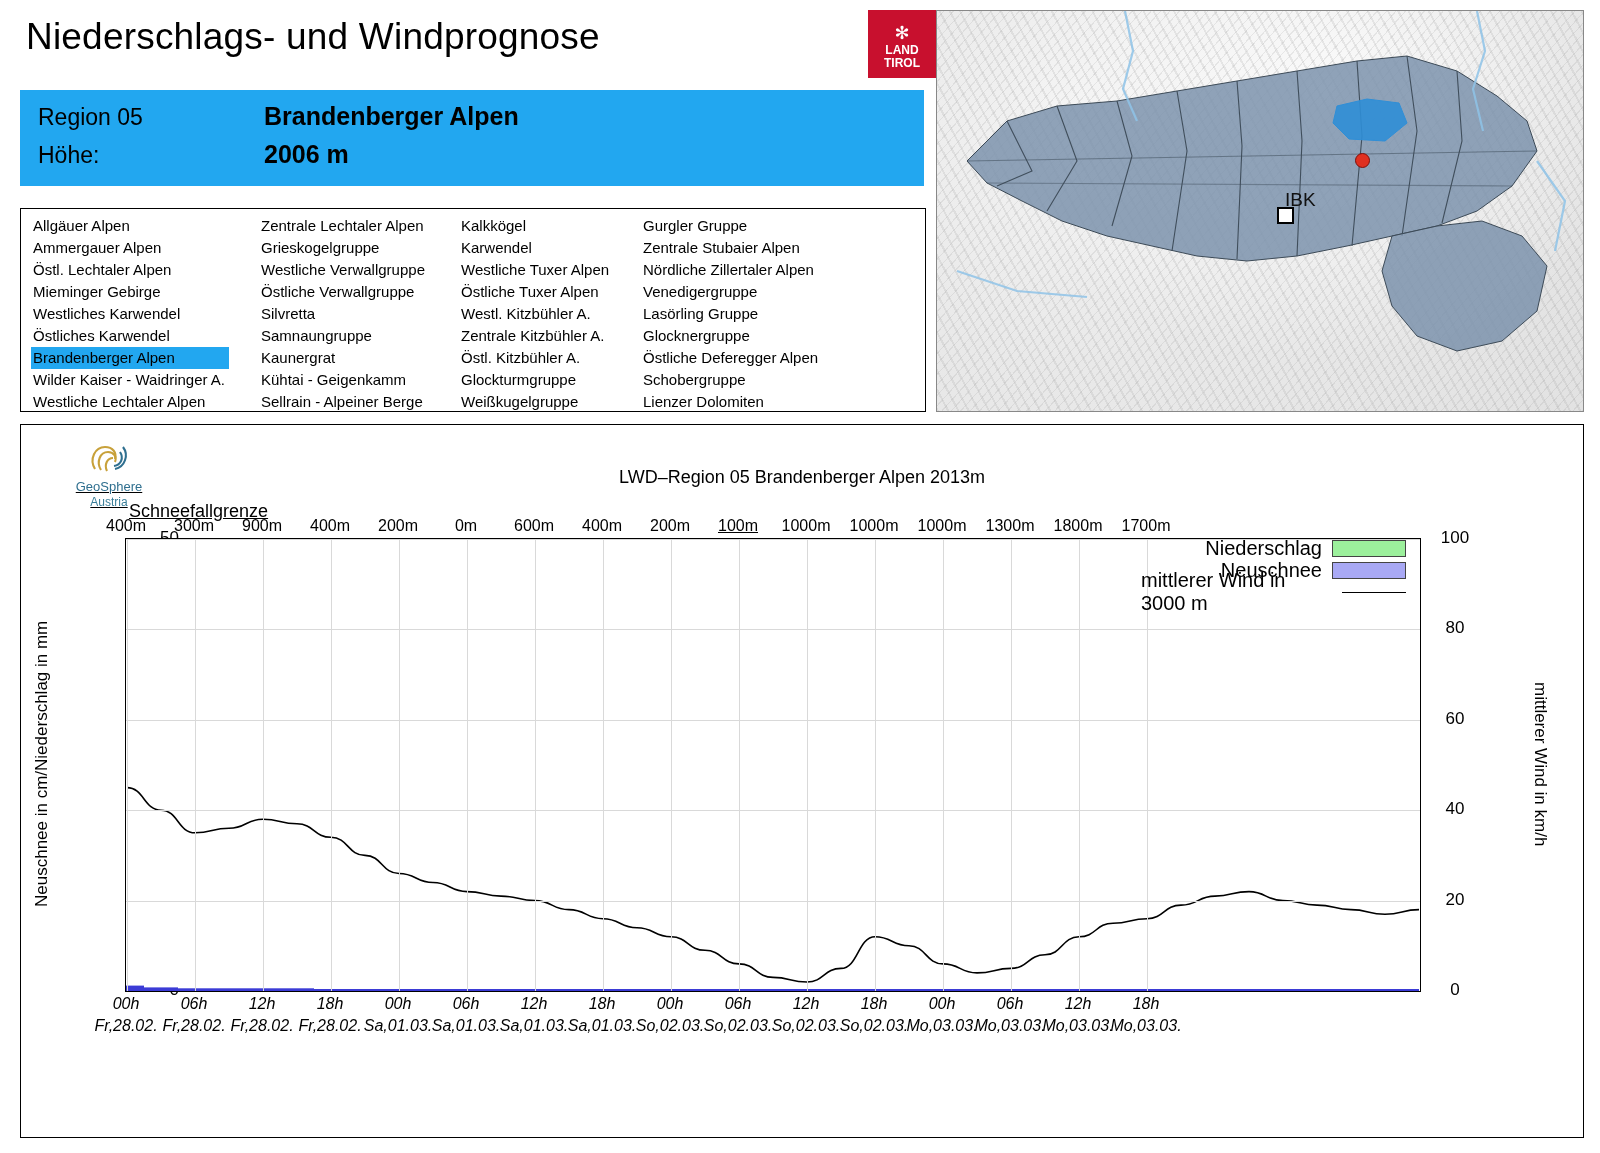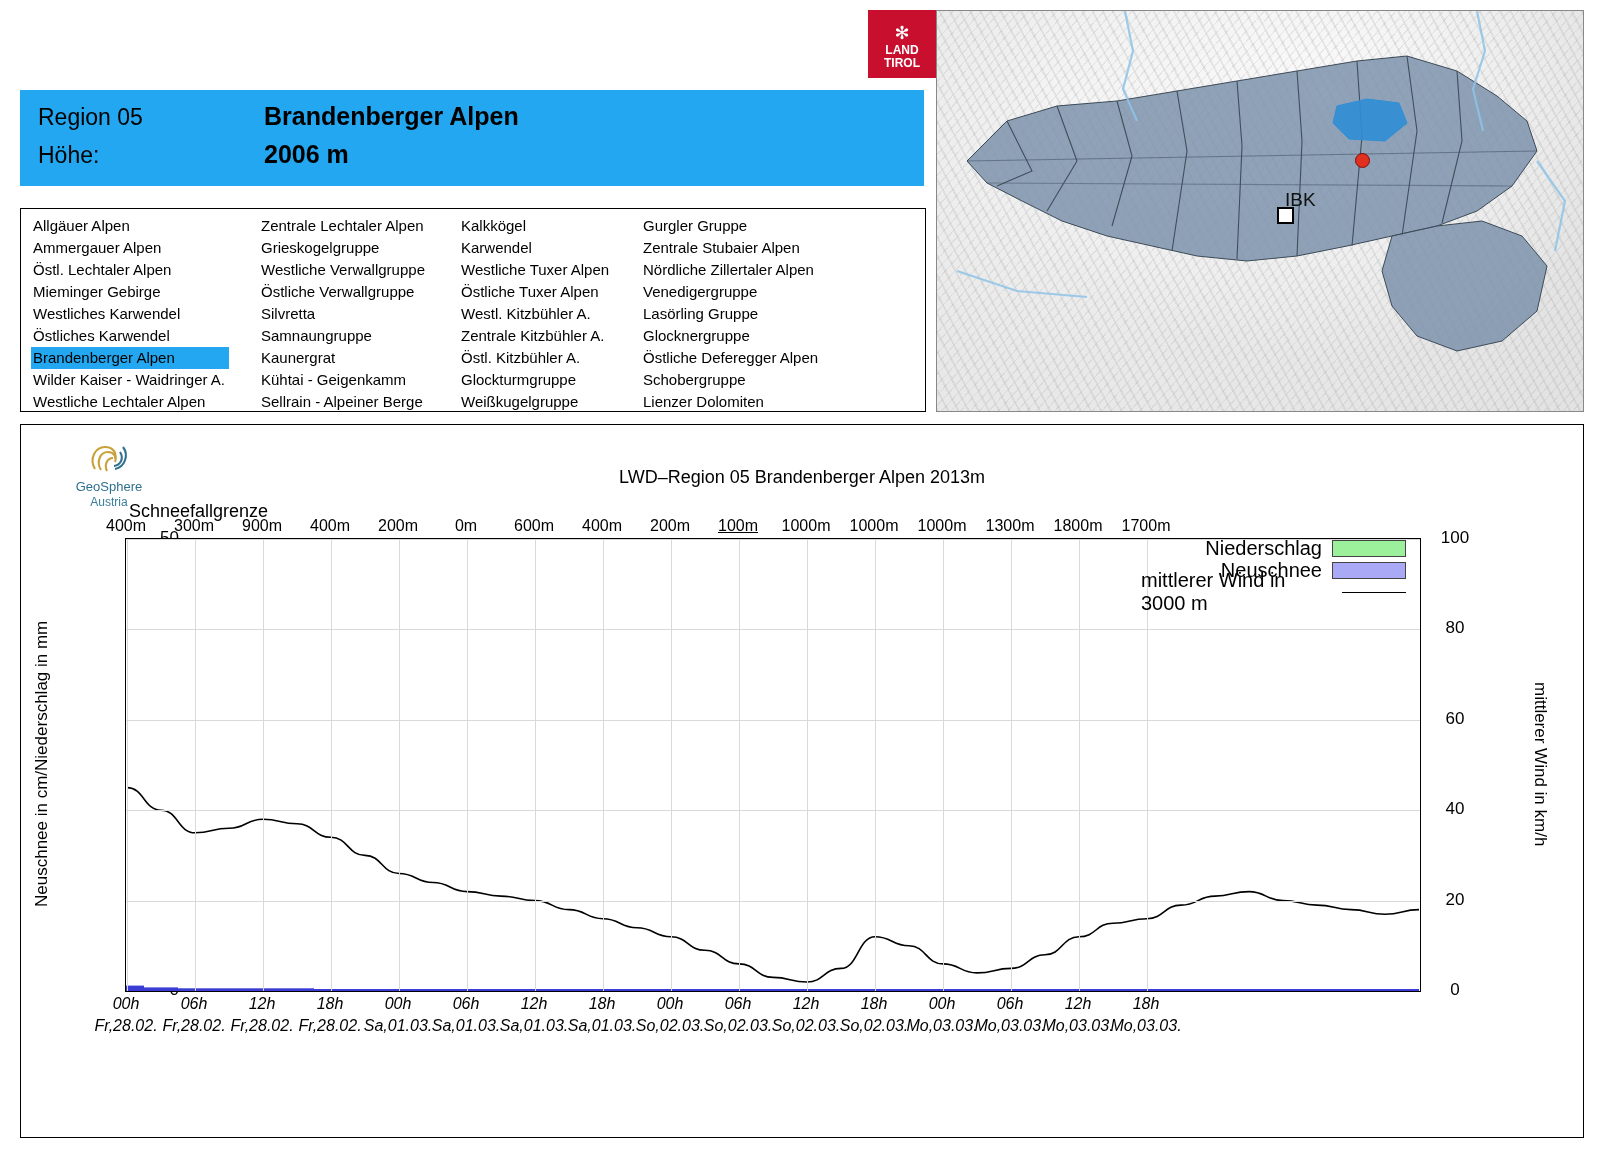--- a/index.html
+++ b/index.html
@@ -138,6 +138,7 @@
 
 <div class="page">
 
+  <div class="title">Niederschlags- und Windprognose</div>
 
   <div class="logo">
     <div class="edel">✻</div>

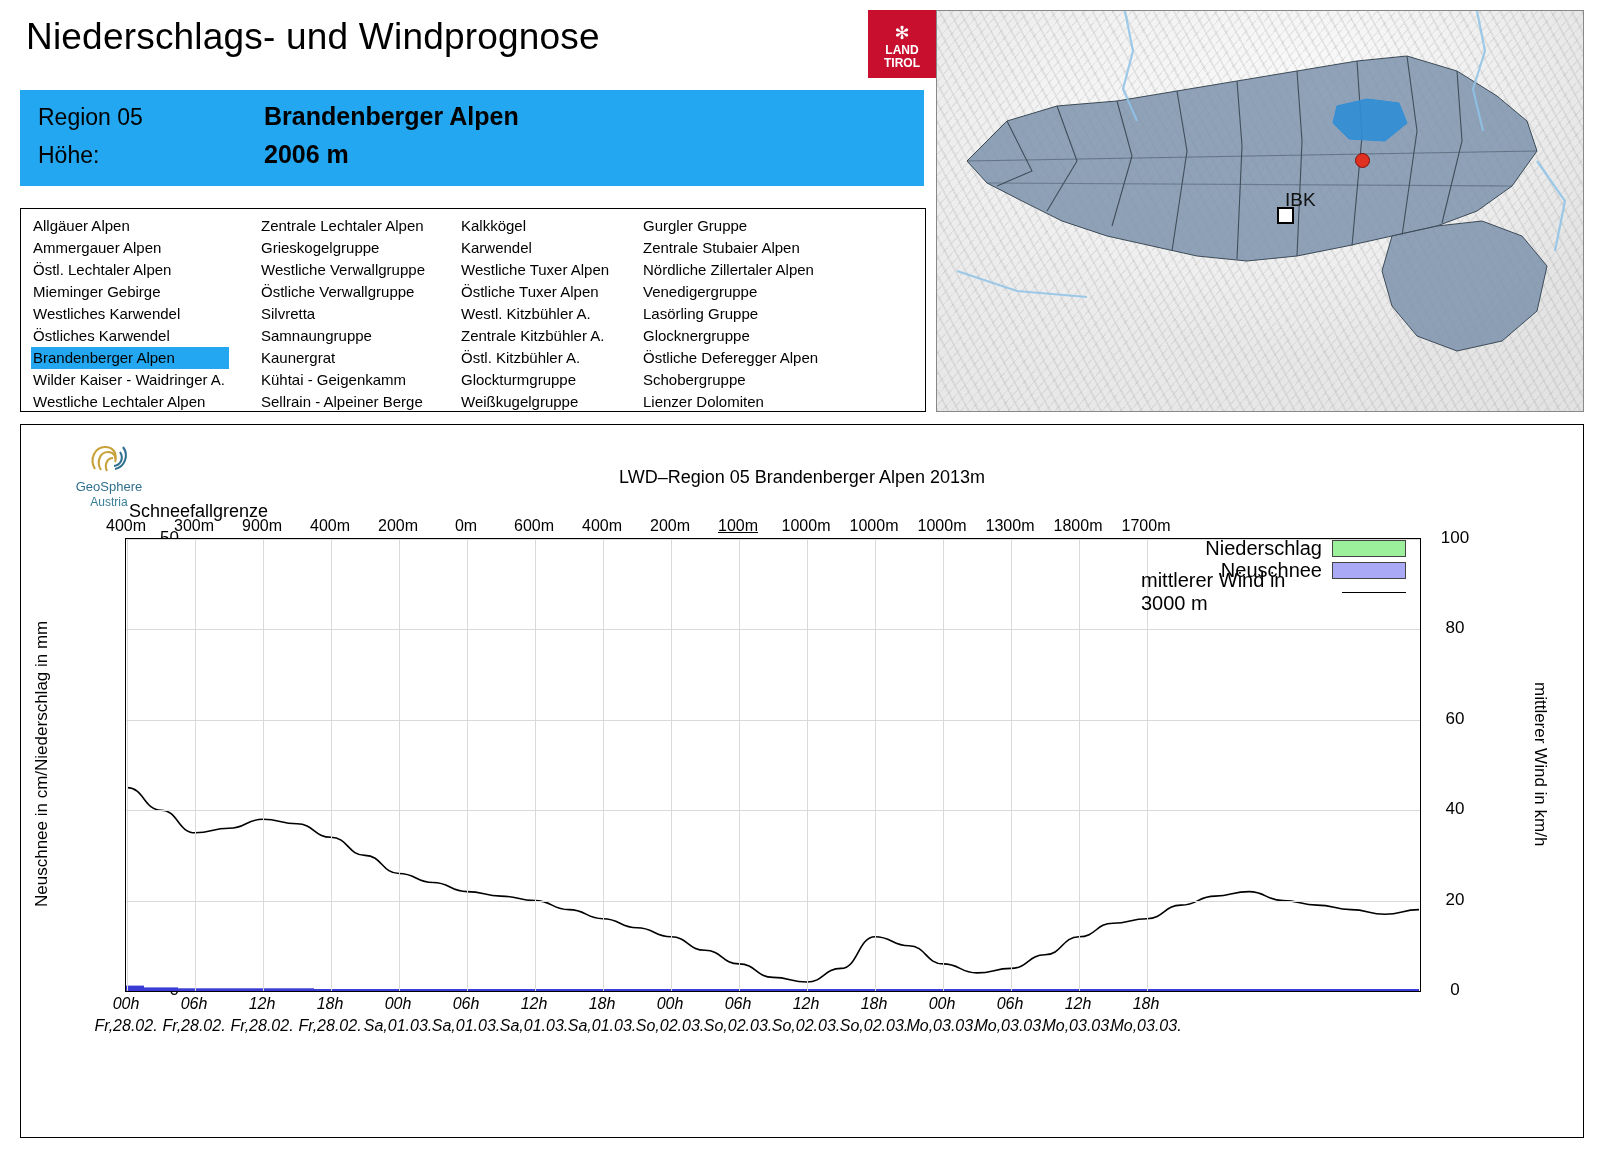--- a/index.html
+++ b/index.html
@@ -86,7 +86,7 @@
     position:absolute;left:20px;top:424px;width:1562px;height:712px;
     border:1px solid #000;background:#fff;
   }
-  .geologo{position:absolute;left:42px;top:18px;width:92px;height:62px;text-align:center;}
+  .geologo{position:absolute;left:42px;top:18px;width:92px;height:62px;text-align:center;text-decoration:underline;}
   .geologo .gtext{font-size:13px;color:#2f6f8f;line-height:15px;margin-top:2px;}
   .geologo .gtext .sub{font-size:12px;color:#3a7f9a;}
   .chart-title{

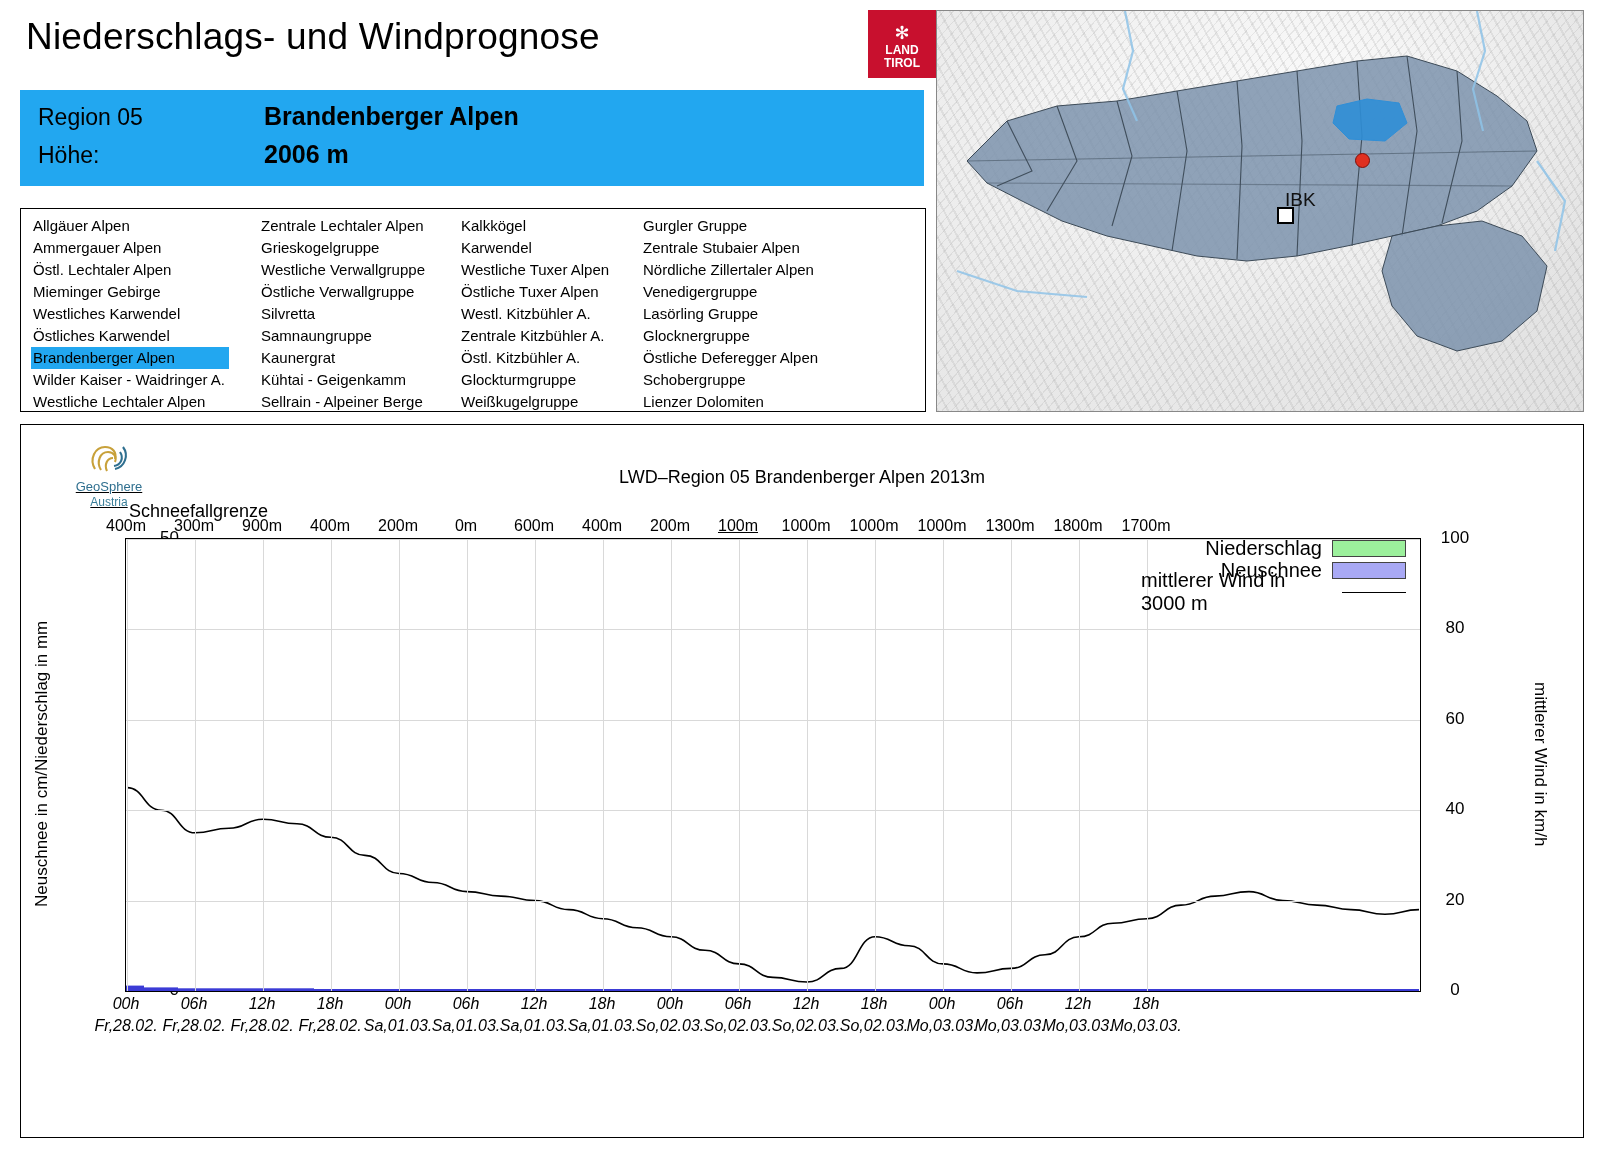--- a/index.html
+++ b/index.html
@@ -92,7 +92,7 @@
   .chart-title{
     position:absolute;left:0;top:42px;width:1562px;text-align:center;font-size:18px;
   }
-  .snowline-label{position:absolute;left:108px;top:76px;font-size:18px;}
+  .snowline-label{position:absolute;left:108px;top:76px;font-size:18px;text-decoration:underline;}
 
   
   .plot{

